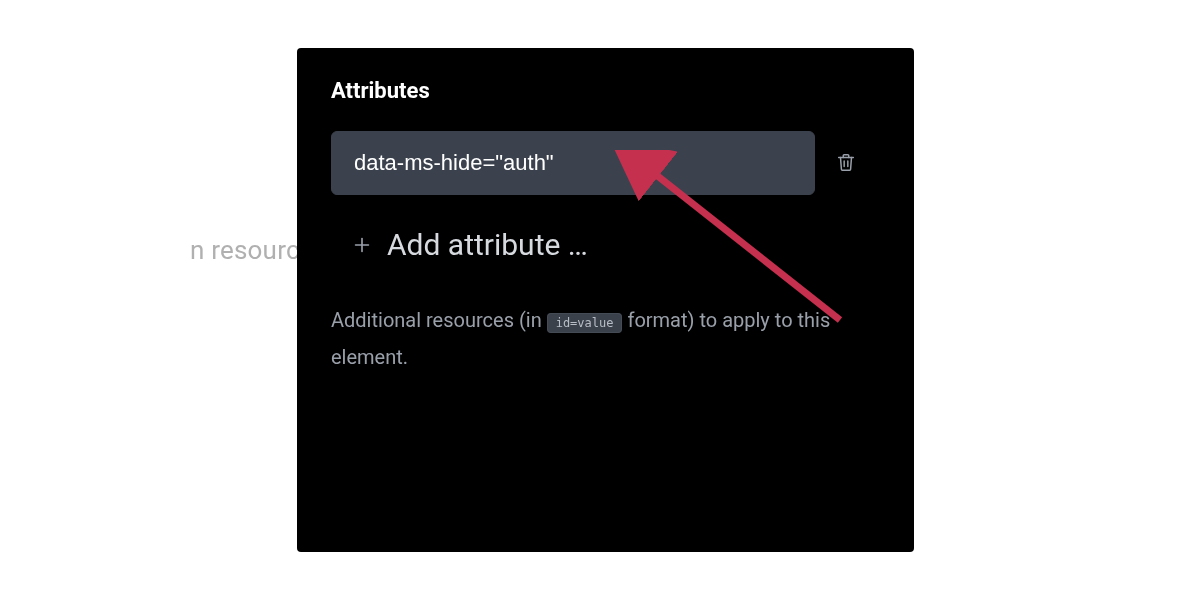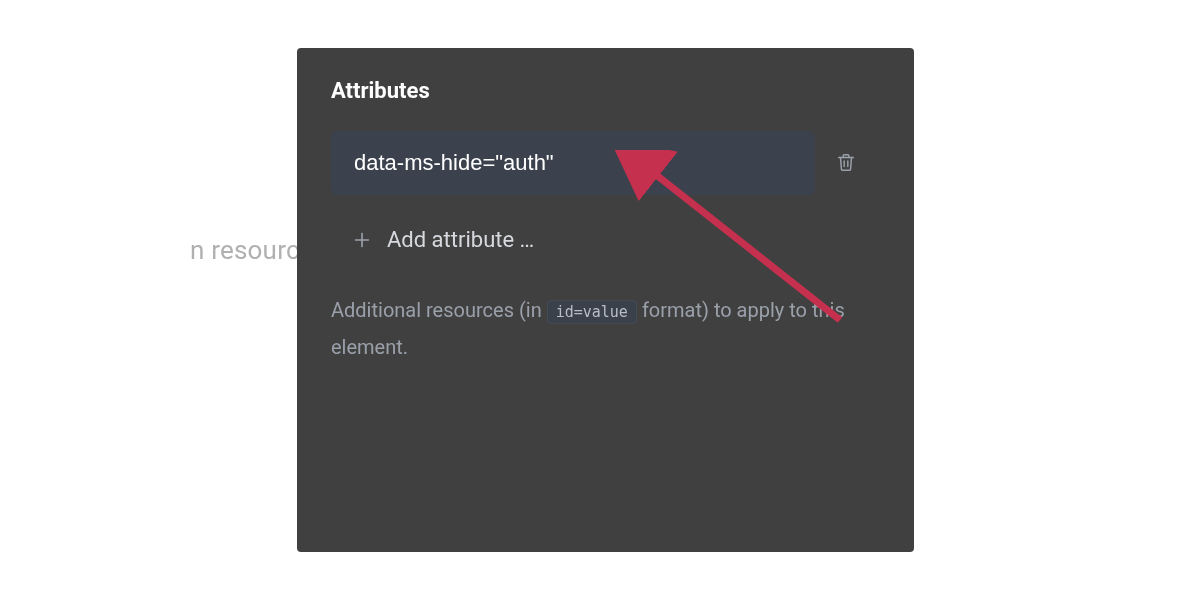--- a/index.html
+++ b/index.html
@@ -25,7 +25,7 @@
       top: 48px;
       width: 617px;
       height: 504px;
-      background: #404040;
+      background: #000000;
       border-radius: 4px;
       padding: 30px 34px 30px 34px;
       color: #ffffff;

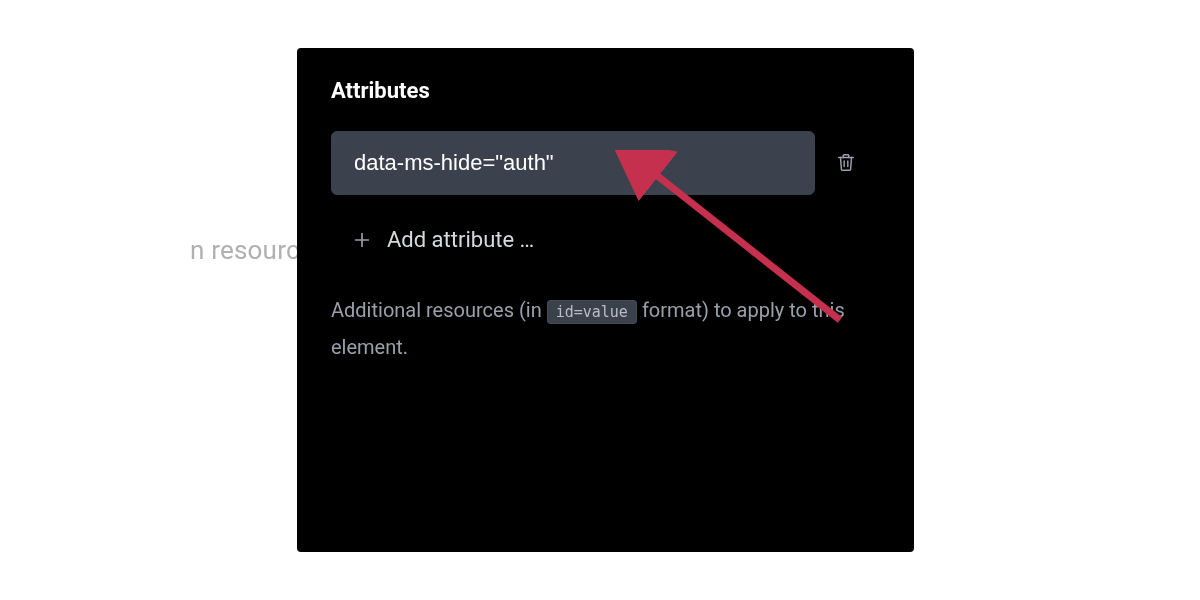--- a/index.html
+++ b/index.html
@@ -70,7 +70,7 @@
       gap: 14px;
       padding: 10px 6px 10px 20px;
       color: #d6d9de;
-      font-size: 22px;
+      font-size: 30px;
       cursor: pointer;
       width: fit-content;
       margin-bottom: 30px;

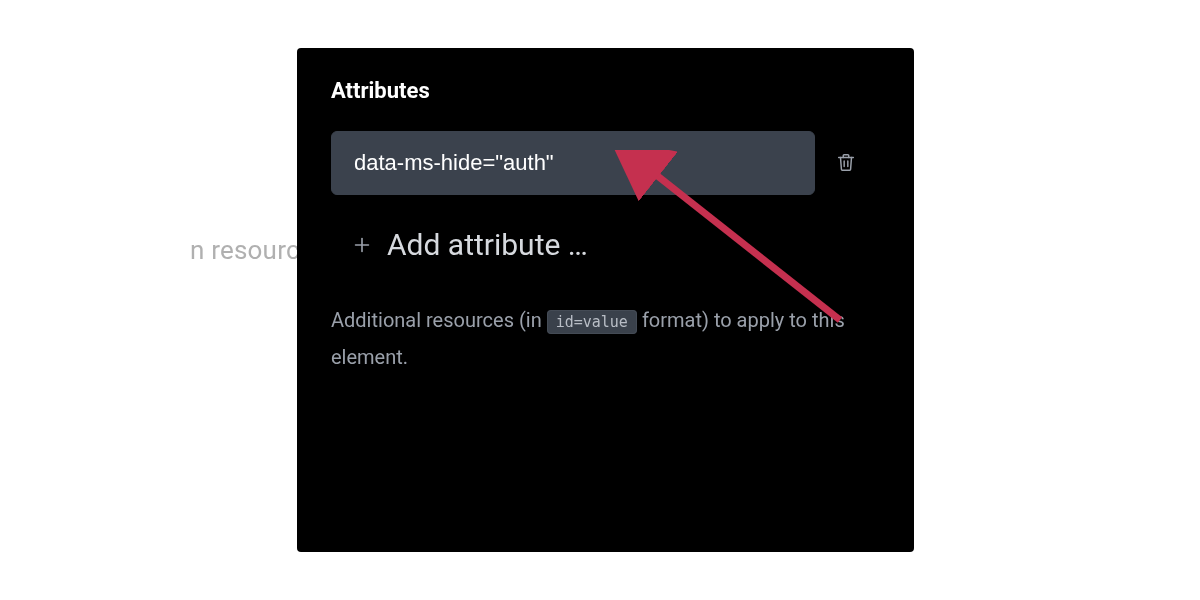--- a/index.html
+++ b/index.html
@@ -88,7 +88,7 @@
     }
     .helper code {
       font-family: ui-monospace, SFMono-Regular, Menlo, Consolas, monospace;
-      font-size: 15px;
+      font-size: 12px;
       background: #3a414b;
       border: 1px solid #444b55;
       border-radius: 4px;

